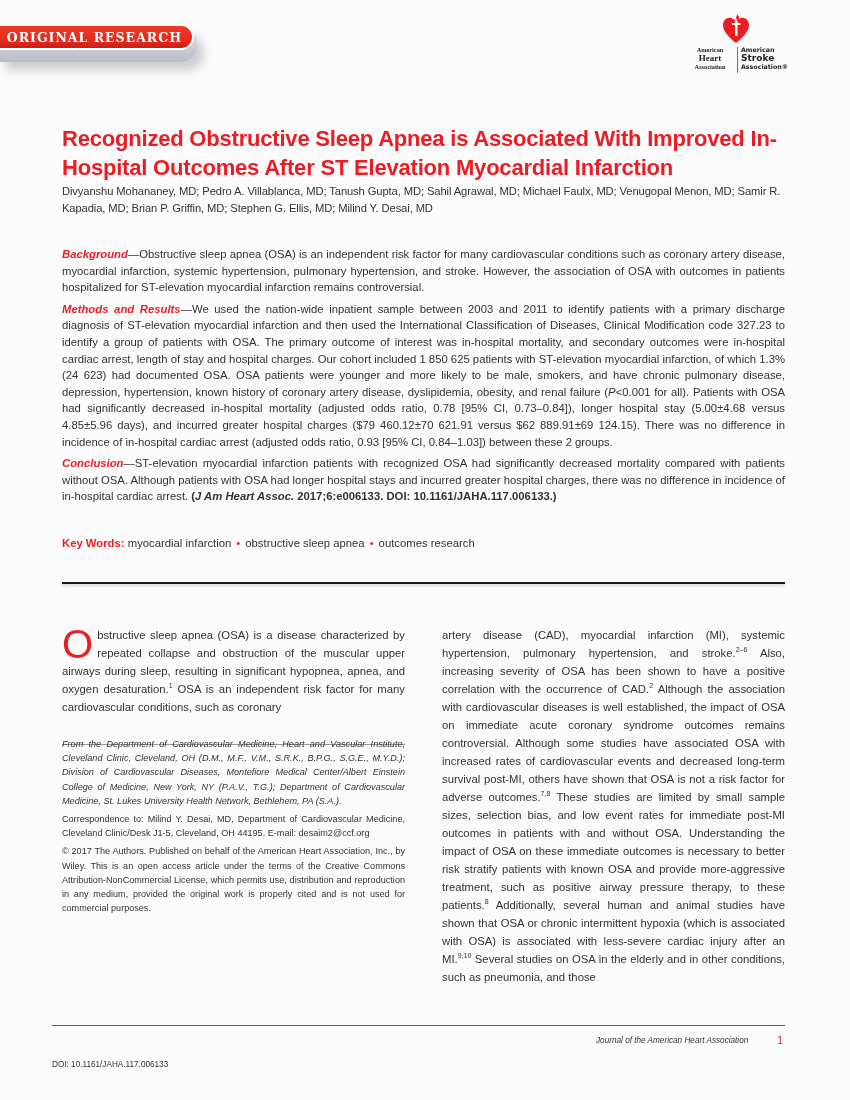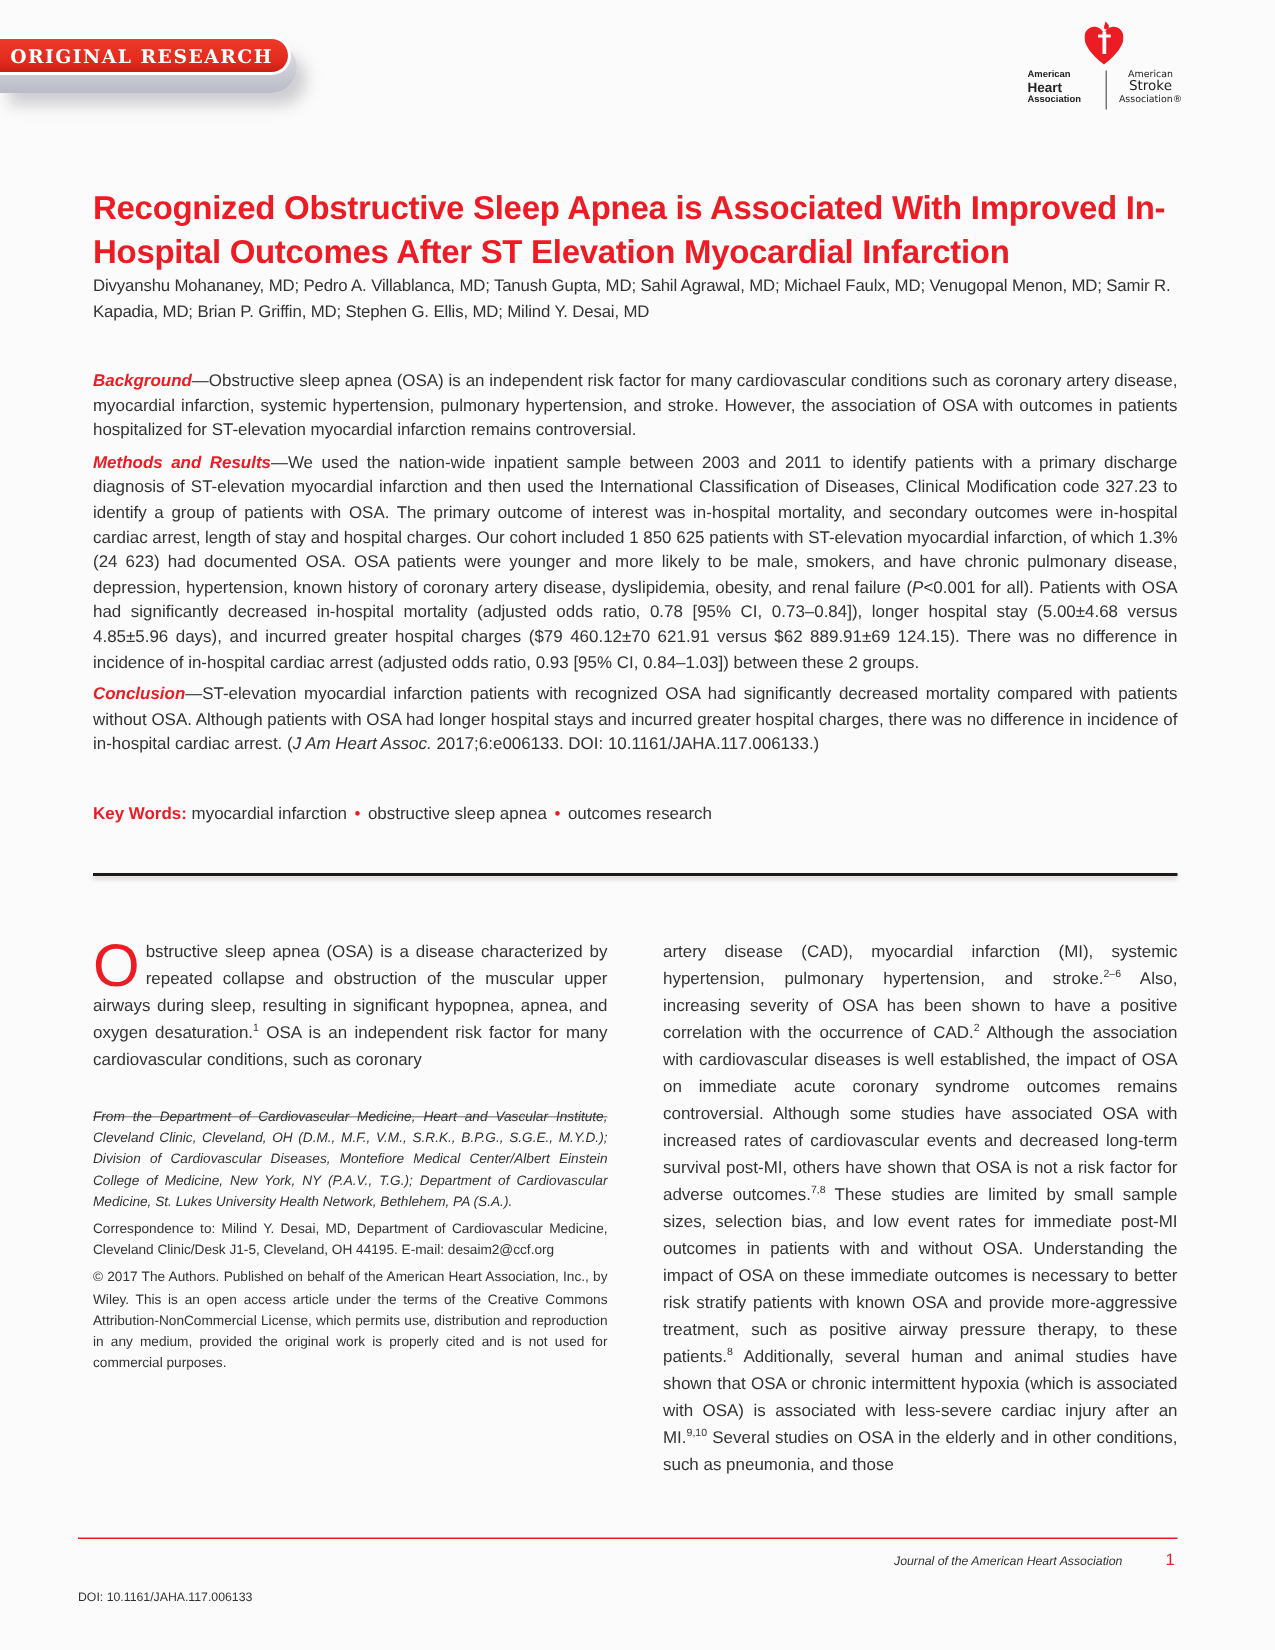--- a/index.html
+++ b/index.html
@@ -29,8 +29,8 @@
   
   .logo { position: absolute; left: 685px; top: 14px; width: 105px; height: 60px; }
   .logo .heart { position: absolute; left: 38px; top: 0; width: 26px; height: 30px; }
-  .logo .aha { position: absolute; left: 0; top: 32px; width: 50px; text-align: left;
-    font-family: Liberation Sans, sans-serif; font-weight: bold; font-size: 6.3px; line-height: 7.6px; color: #222; }
+  .logo .aha { position: absolute; left: 0; top: 32px; width: 50px; text-align: center;
+    font-family: Liberation Serif, serif; font-weight: bold; font-size: 6.3px; line-height: 7.6px; color: #222; }
   .logo .aha .big, .logo .asa .big { font-size: 9px; line-height: 9px; }
   .logo .divider { position: absolute; left: 52px; top: 33px; width: 1px; height: 26px; background: #777; }
   .logo .asa { position: absolute; left: 56px; top: 32px; width: 52px; text-align: center;

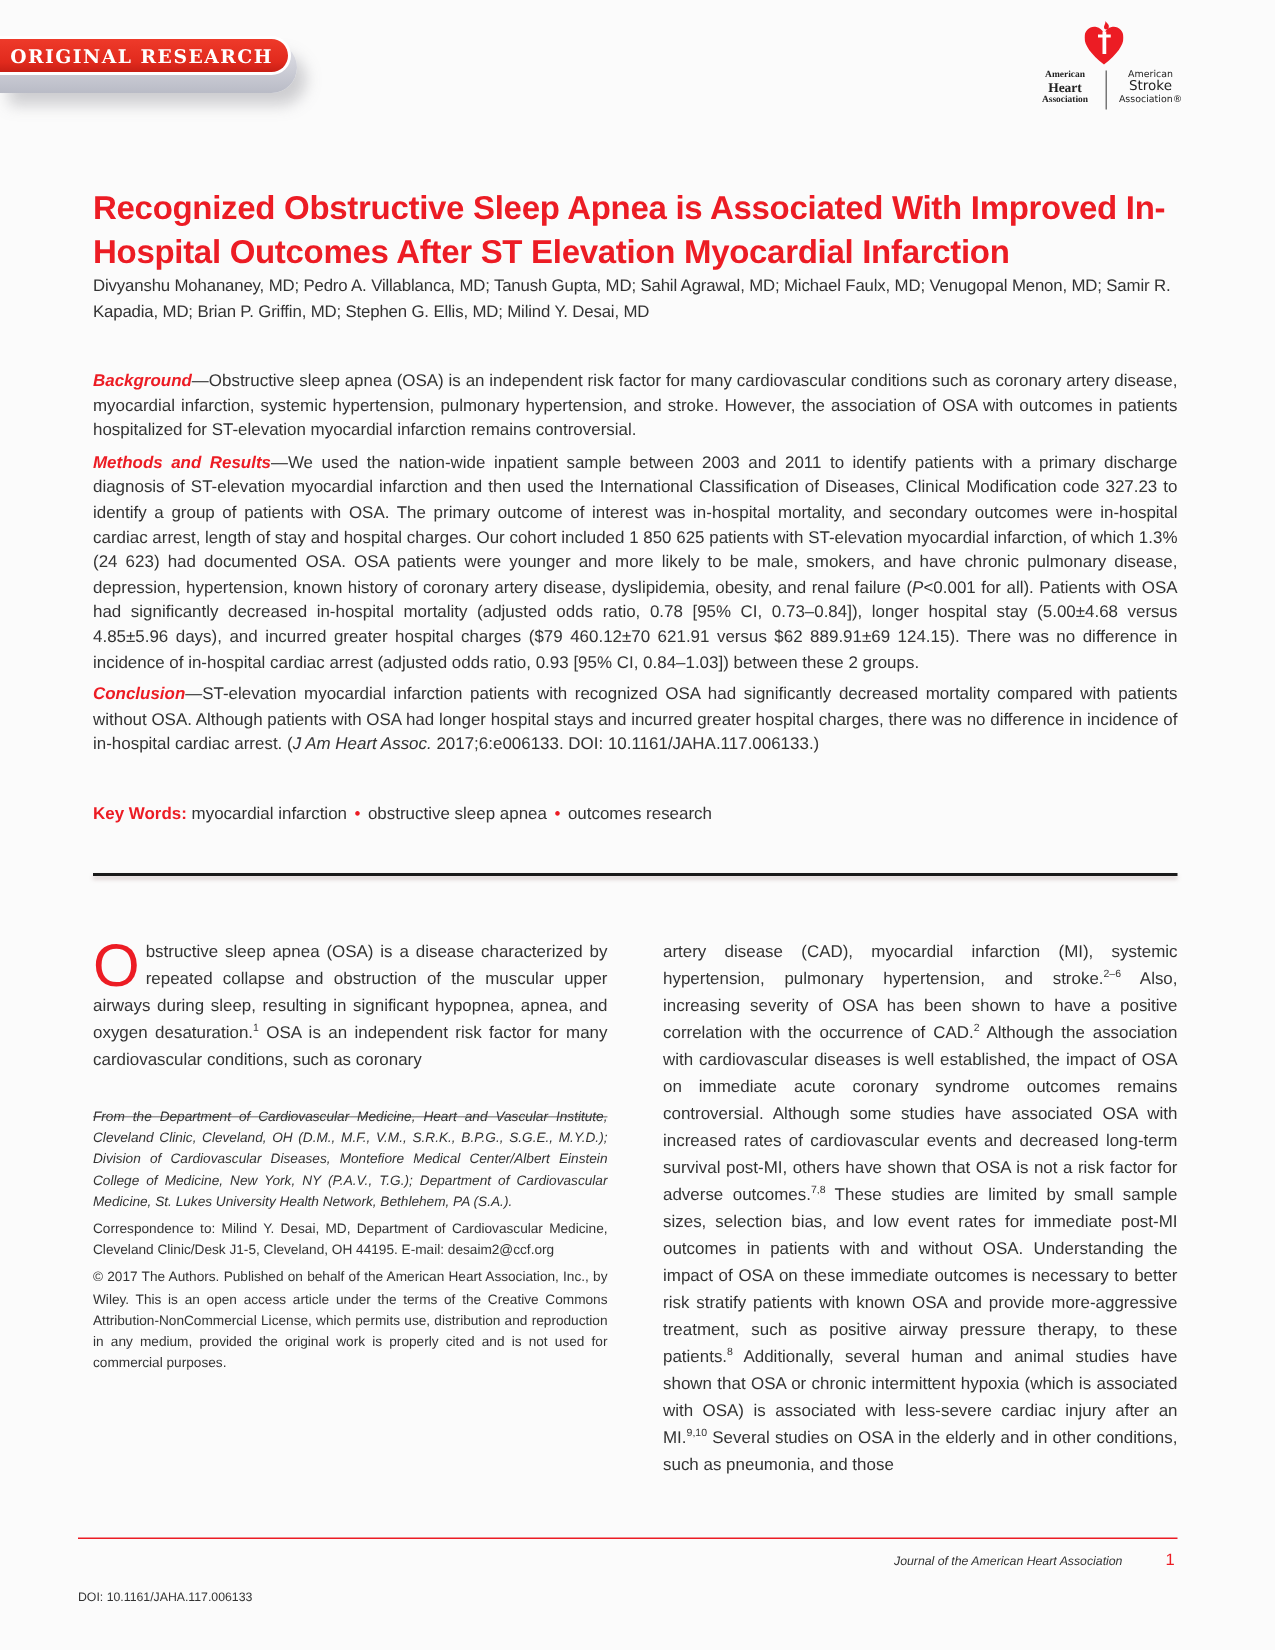--- a/index.html
+++ b/index.html
@@ -33,8 +33,8 @@
     font-family: Liberation Serif, serif; font-weight: bold; font-size: 6.3px; line-height: 7.6px; color: #222; }
   .logo .aha .big, .logo .asa .big { font-size: 9px; line-height: 9px; }
   .logo .divider { position: absolute; left: 52px; top: 33px; width: 1px; height: 26px; background: #777; }
-  .logo .asa { position: absolute; left: 56px; top: 32px; width: 52px; text-align: center;
-    font-family: "DejaVu Sans", sans-serif; font-weight: normal; font-size: 6.3px; line-height: 7.6px; color: #222; }
+  .logo .asa { position: absolute; left: 56px; top: 32px; width: 52px; text-align: left;
+    font-family: "DejaVu Sans", sans-serif; font-weight: bold; font-size: 6.3px; line-height: 7.6px; color: #222; }
 
   
   .title {

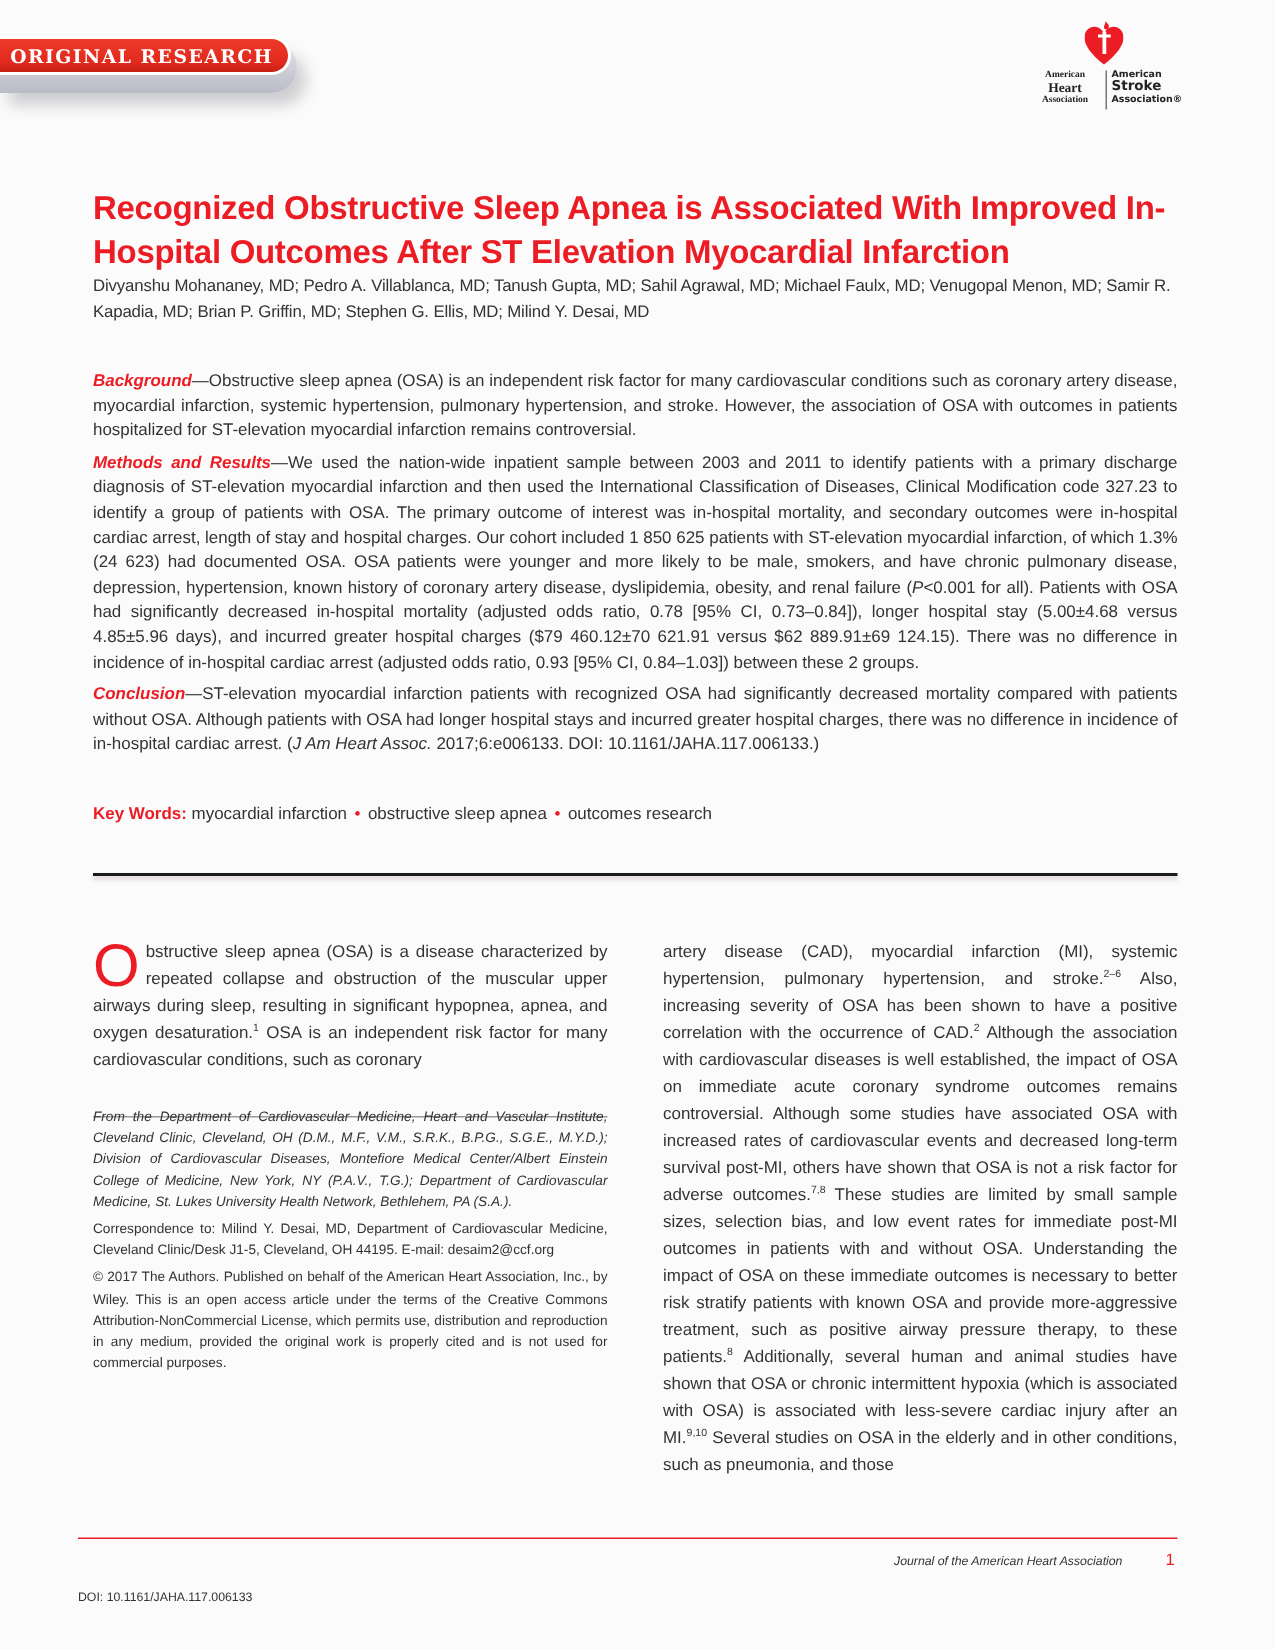--- a/index.html
+++ b/index.html
@@ -51,7 +51,7 @@
   .abstract { position: absolute; left: 62px; top: 246px; width: 723px; font-size: 11.3px; line-height: 16.6px; color: #333; text-align: justify; }
   .abstract p { margin-bottom: 5px; }
   .abstract .head { color: #ec1c24; font-weight: bold; font-style: italic; }
-  .abstract .cite { font-weight: normal; margin-top: 32px; }
+  .abstract .cite { font-weight: bold; margin-top: 32px; }
   .keywords { position: absolute; left: 62px; top: 537px; font-size: 11.3px; color: #333; text-align: center; }
   .keywords .kw-label { color: #ec1c24; font-weight: bold; }
   .keywords .bullet { color: #ec1c24; margin: 0 5px; }

